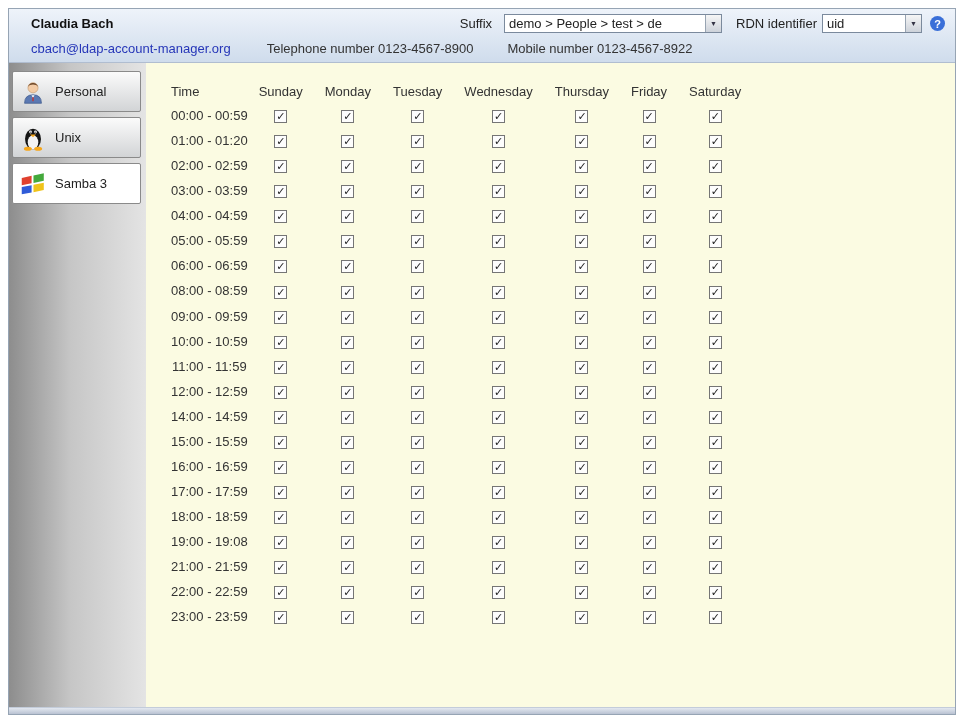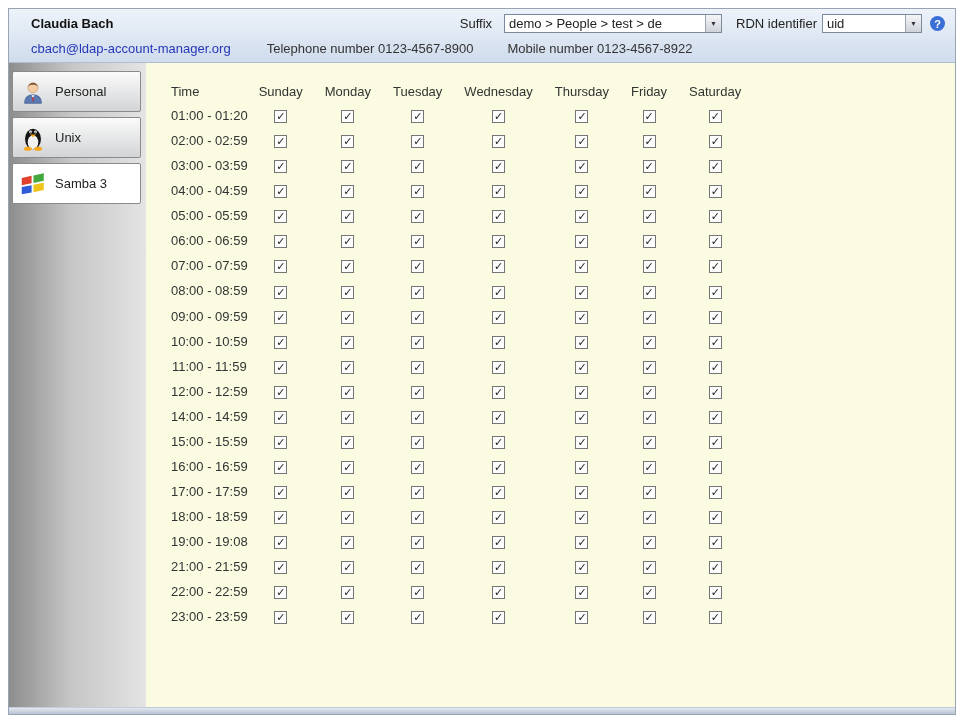--- a/index.html
+++ b/index.html
@@ -138,6 +138,16 @@
         </thead>
         <tbody>
             <tr>
+              <td class="time-cell">00:00 - 00:59</td>
+              <td><input type="checkbox" checked="" style=""></td>
+              <td><input type="checkbox" checked="" style=""></td>
+              <td><input type="checkbox" checked="" style=""></td>
+              <td><input type="checkbox" checked="" style=""></td>
+              <td><input type="checkbox" checked="" style=""></td>
+              <td><input type="checkbox" checked="" style=""></td>
+              <td><input type="checkbox" checked="" style=""></td>
+            </tr>
+            <tr>
               <td class="time-cell">01:00 - 01:20</td>
               <td><input type="checkbox" checked="" style=""></td>
               <td><input type="checkbox" checked="" style=""></td>

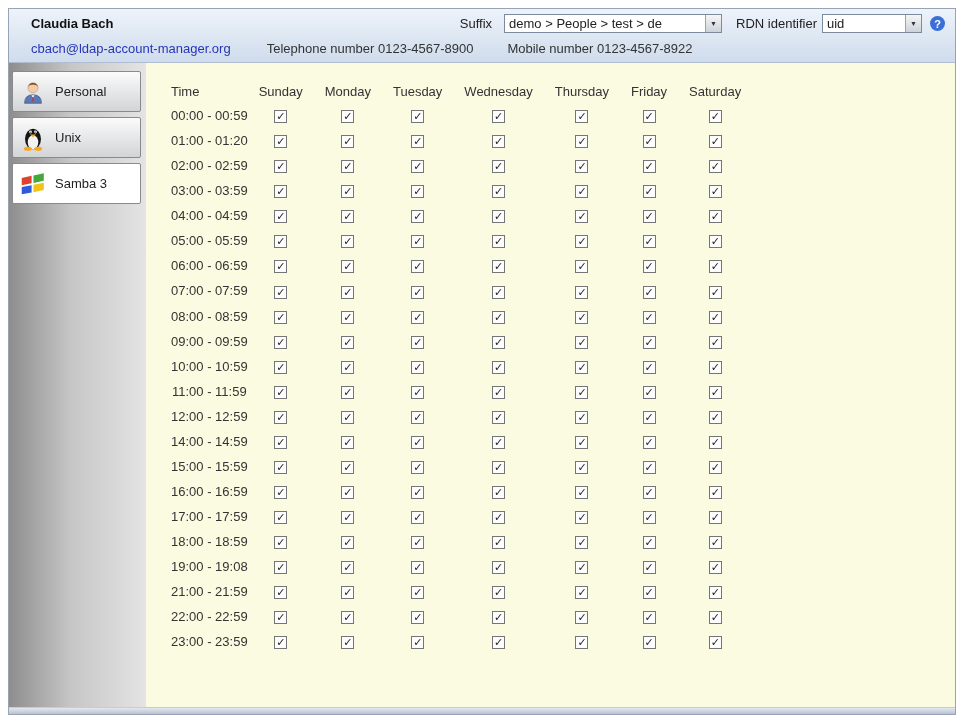--- a/index.html
+++ b/index.html
@@ -208,16 +208,6 @@
               <td><input type="checkbox" checked="" style=""></td>
             </tr>
             <tr>
-              <td class="time-cell">07:00 - 07:59</td>
-              <td><input type="checkbox" checked="" style=""></td>
-              <td><input type="checkbox" checked="" style=""></td>
-              <td><input type="checkbox" checked="" style=""></td>
-              <td><input type="checkbox" checked="" style=""></td>
-              <td><input type="checkbox" checked="" style=""></td>
-              <td><input type="checkbox" checked="" style=""></td>
-              <td><input type="checkbox" checked="" style=""></td>
-            </tr>
-            <tr>
               <td class="time-cell">08:00 - 08:59</td>
               <td><input type="checkbox" checked="" style=""></td>
               <td><input type="checkbox" checked="" style=""></td>

